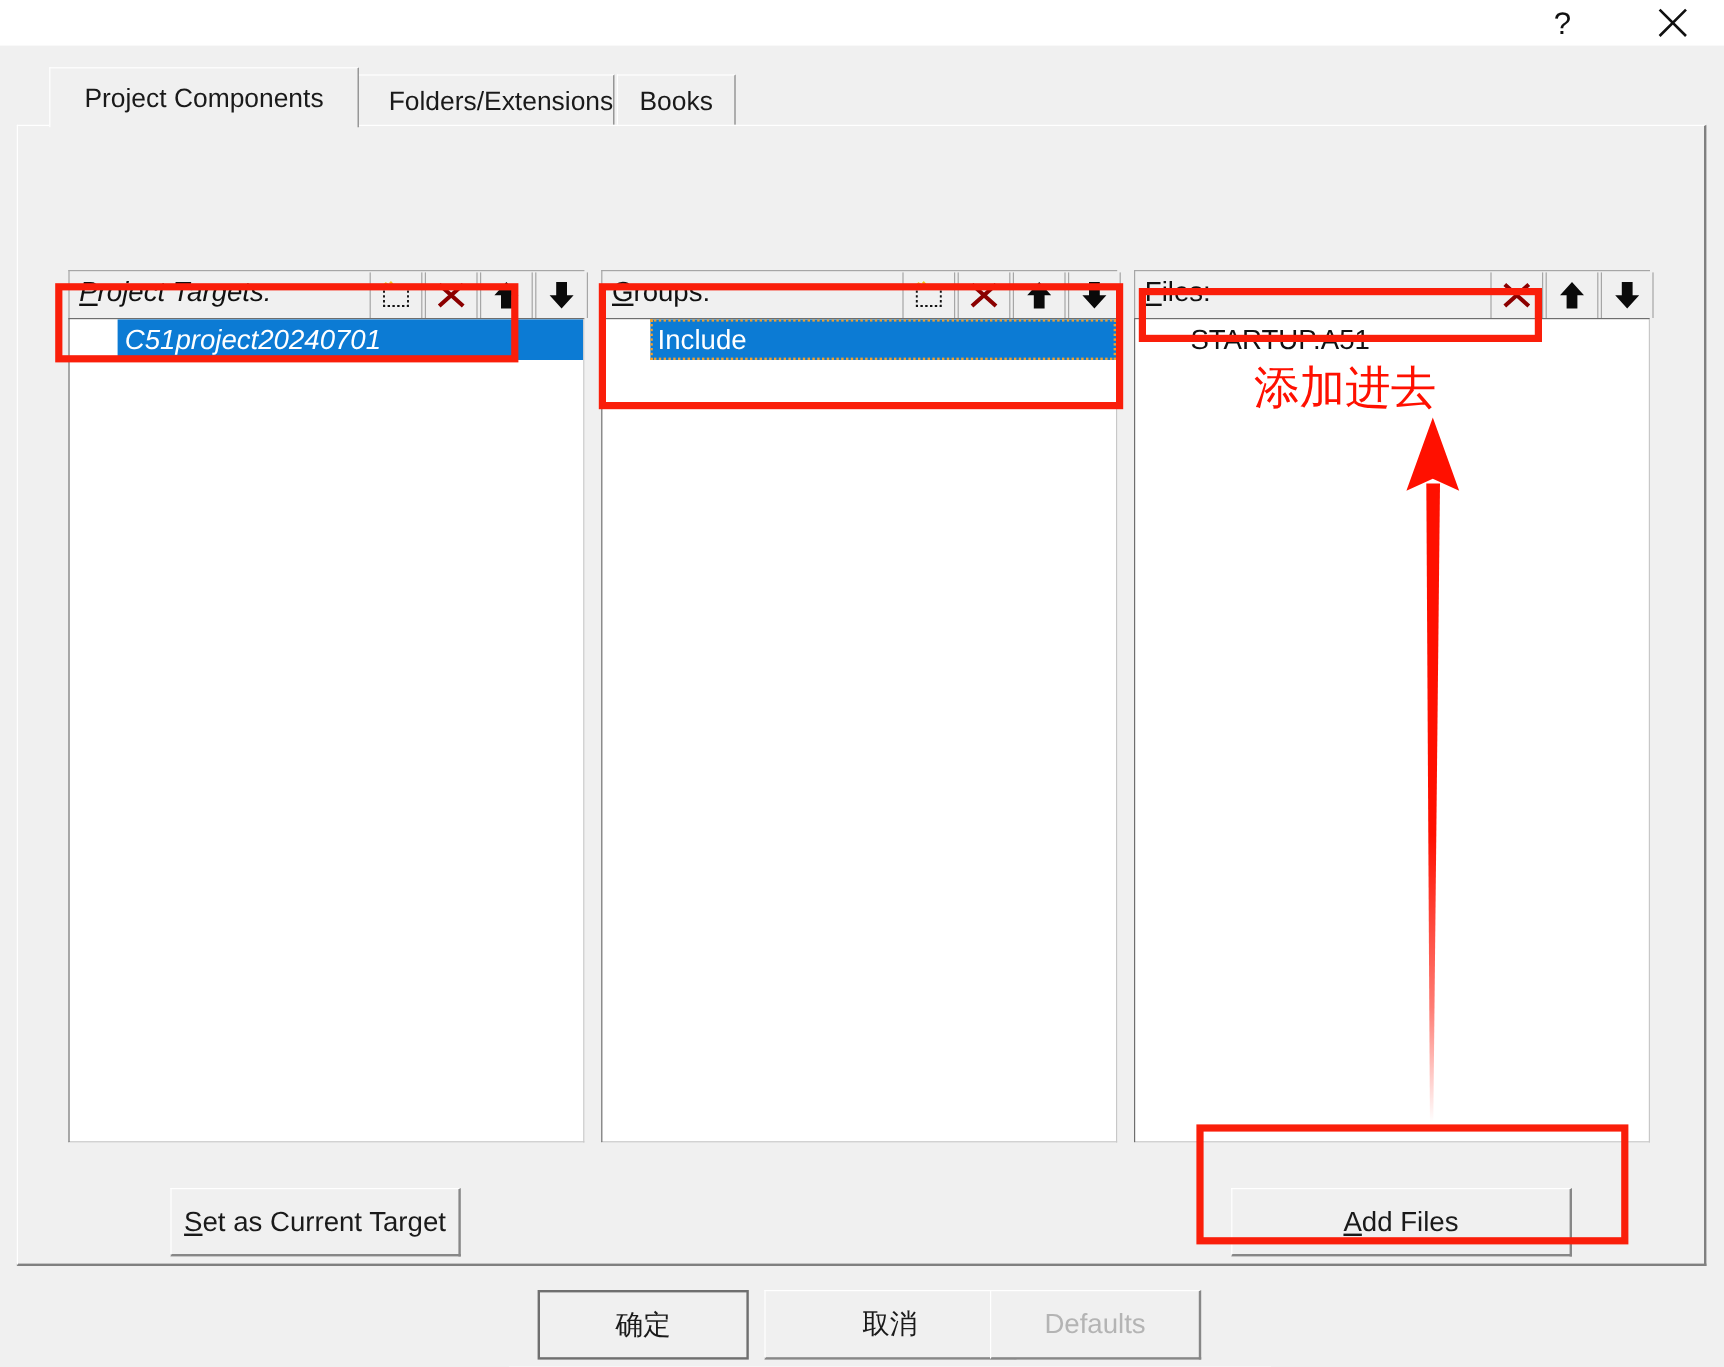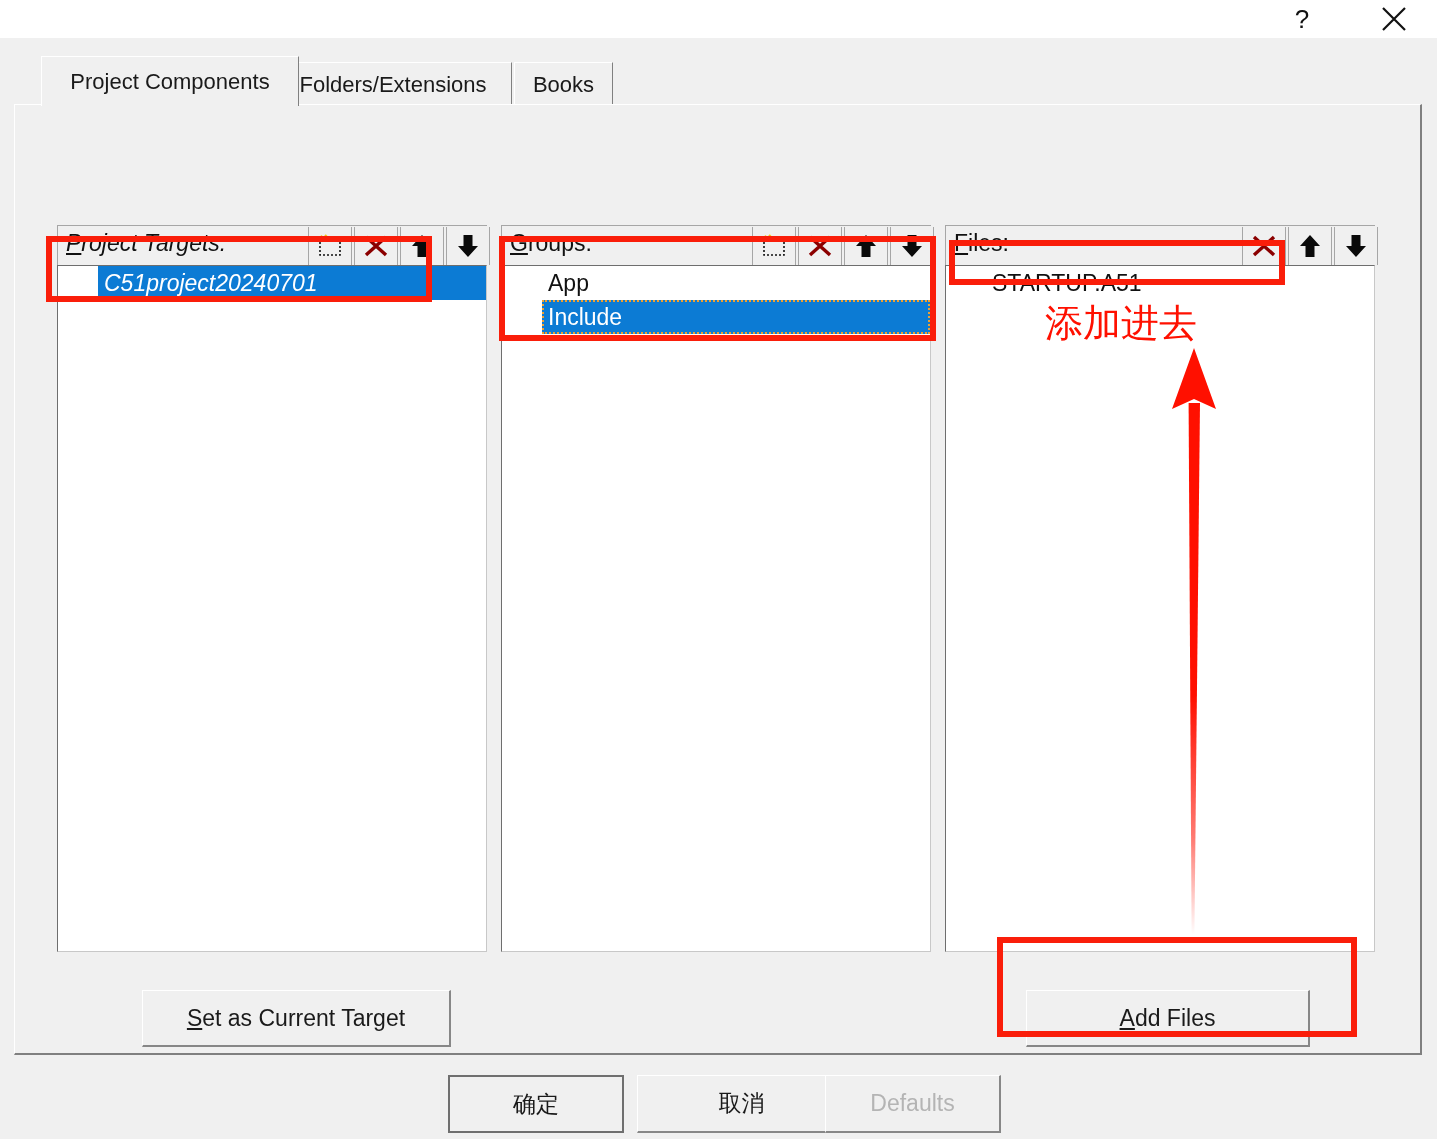--- a/index.html
+++ b/index.html
@@ -230,7 +230,7 @@
     <div class="tab selected" style="left:0px; width:258px;margin-left:27px;">
       <span>Project Components</span>
     </div>
-    <div class="tab unselected" style="left:260px; width:238px;">
+    <div class="tab unselected" style="left:260px; width:238px;justify-content:flex-end;">
       <span>Folders/Extensions</span>
     </div>
     <div class="tab unselected" style="left:500px; width:99px;">

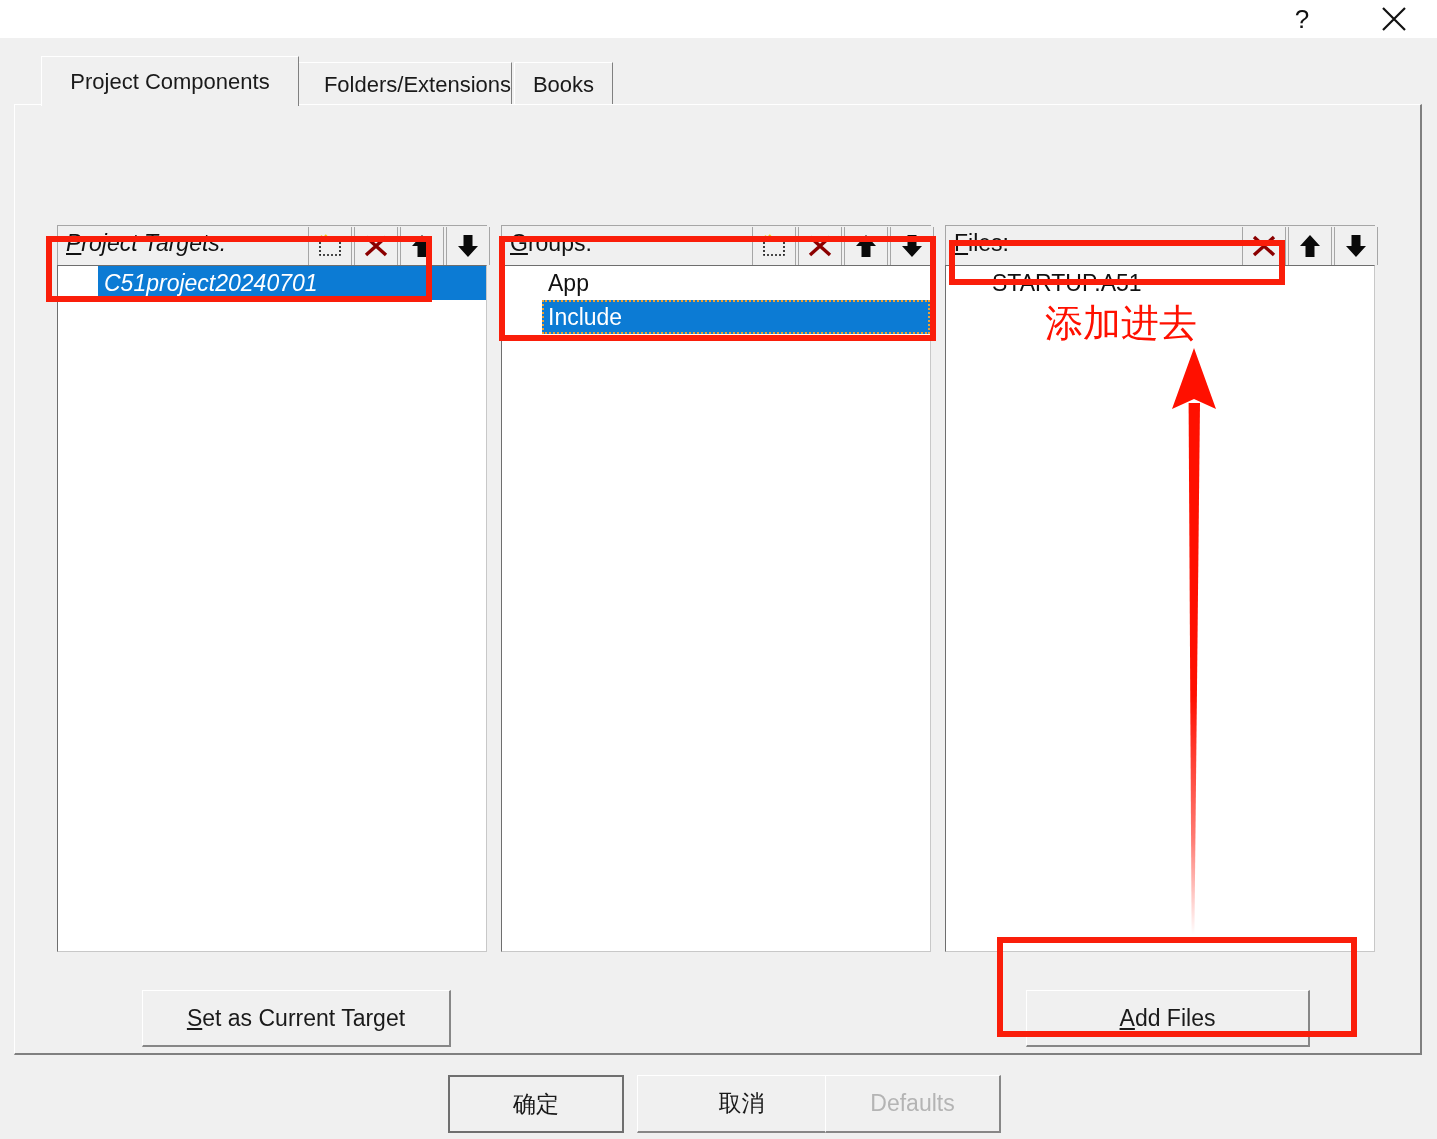--- a/index.html
+++ b/index.html
@@ -320,9 +320,6 @@
       </div>
 
       <div class="listbox" style="height:687px;">
-        <div class="lb-row">
-          <span>App</span>
-        </div>
         <div class="lb-row selected focused">
           <span>Include</span>
         </div>

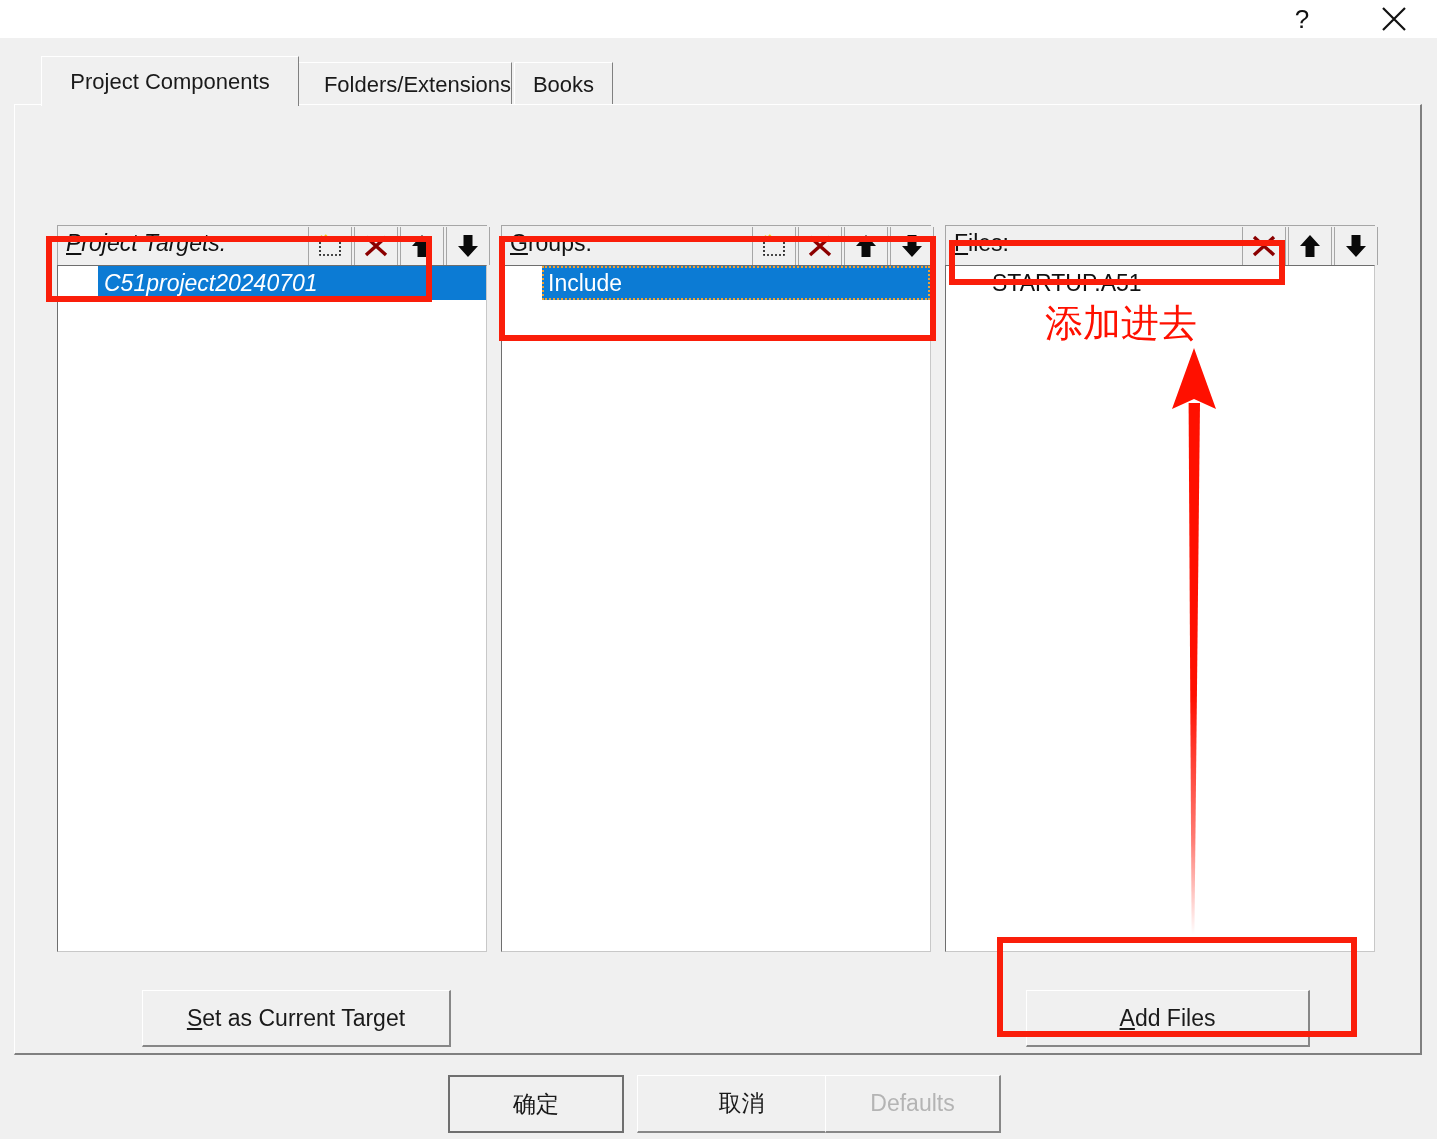--- a/index.html
+++ b/index.html
@@ -360,7 +360,7 @@
       </div>
     </div>
 
-    <div class="pushbtn" style="left:127px; top:885px; width:309px; height:57px;justify-content:center;">
+    <div class="pushbtn" style="left:127px; top:885px; width:242px; height:57px;justify-content:center;">
       <span><u>S</u><span>et as Current Target</span></span>
     </div>
 

